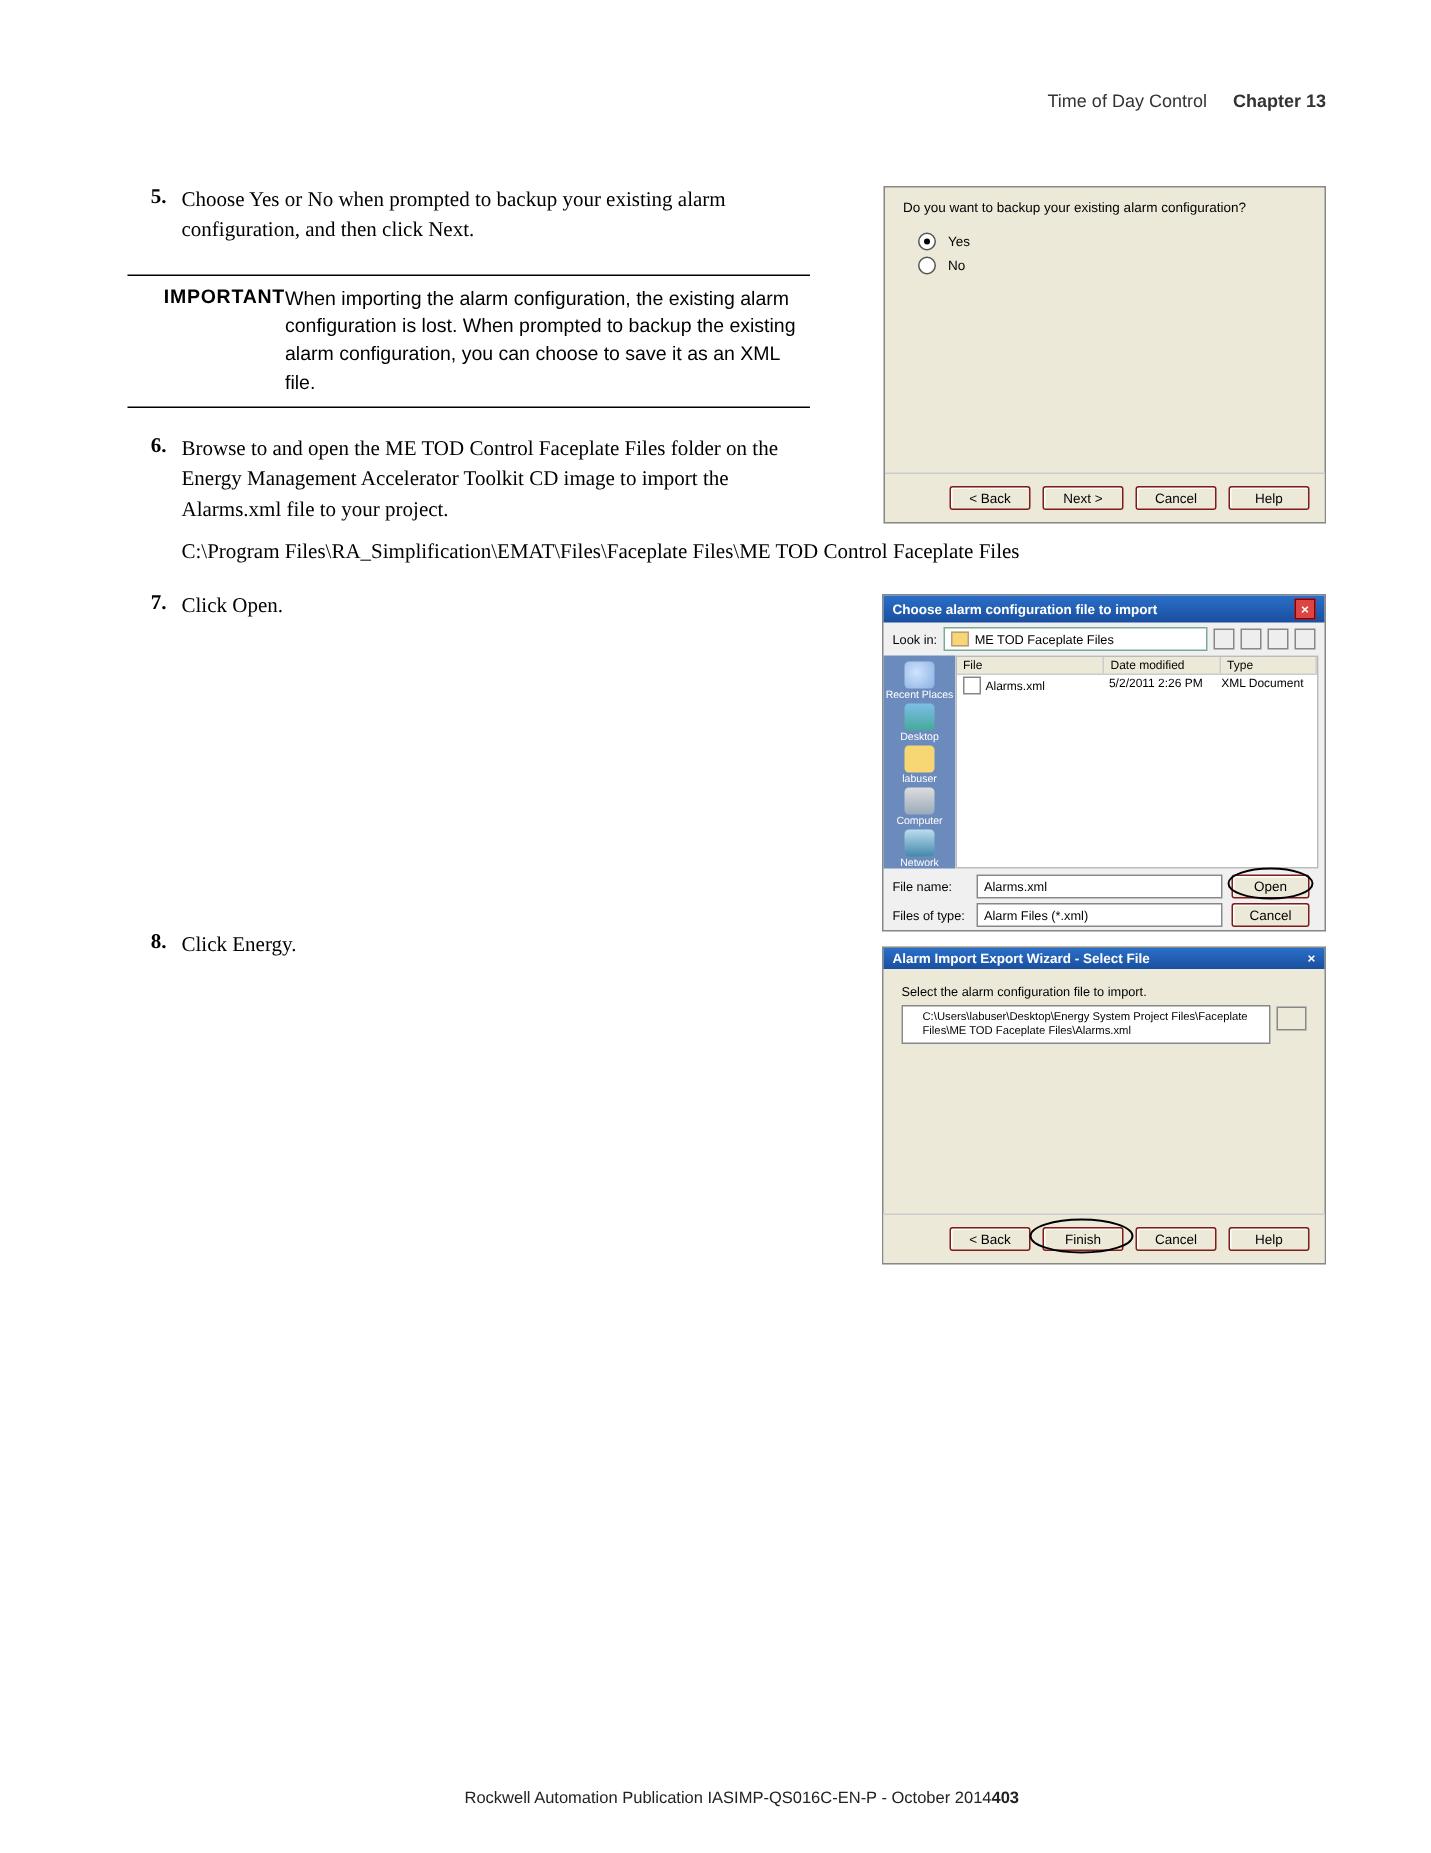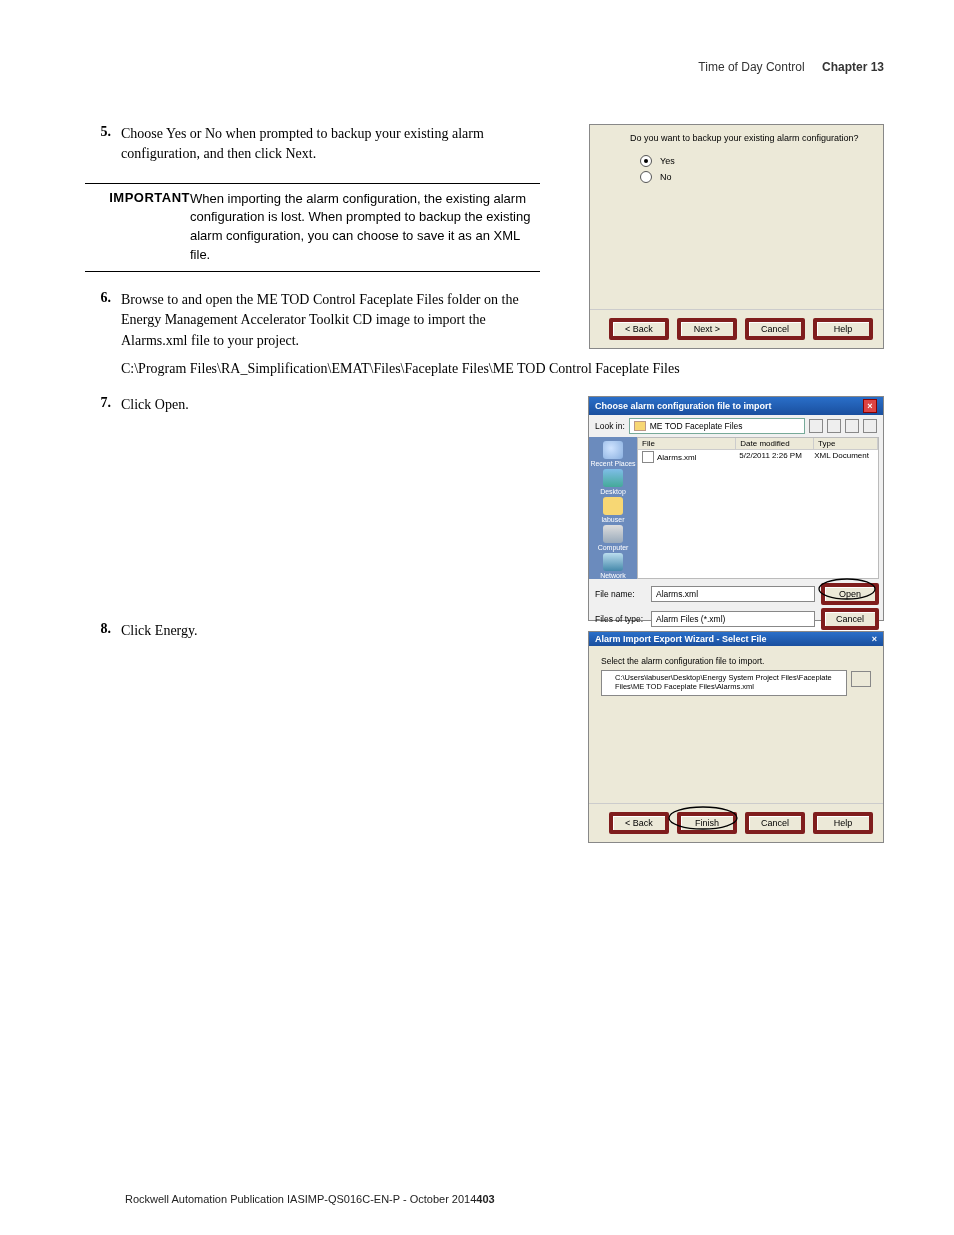--- a/index.html
+++ b/index.html
@@ -92,7 +92,7 @@
     display: flex;
     flex-direction: column;
   }
-  .mock1-body { padding: 8px 12px; flex: 1; margin-left: 28px; }
+  .mock1-body { padding: 8px 12px; flex: 1; }
   .mock1-q { margin-bottom: 12px; font-size: 9px; }
   .radio-row { margin: 4px 0 4px 10px; display: flex; align-items: center; gap: 8px; }
   .radio-row .dot {

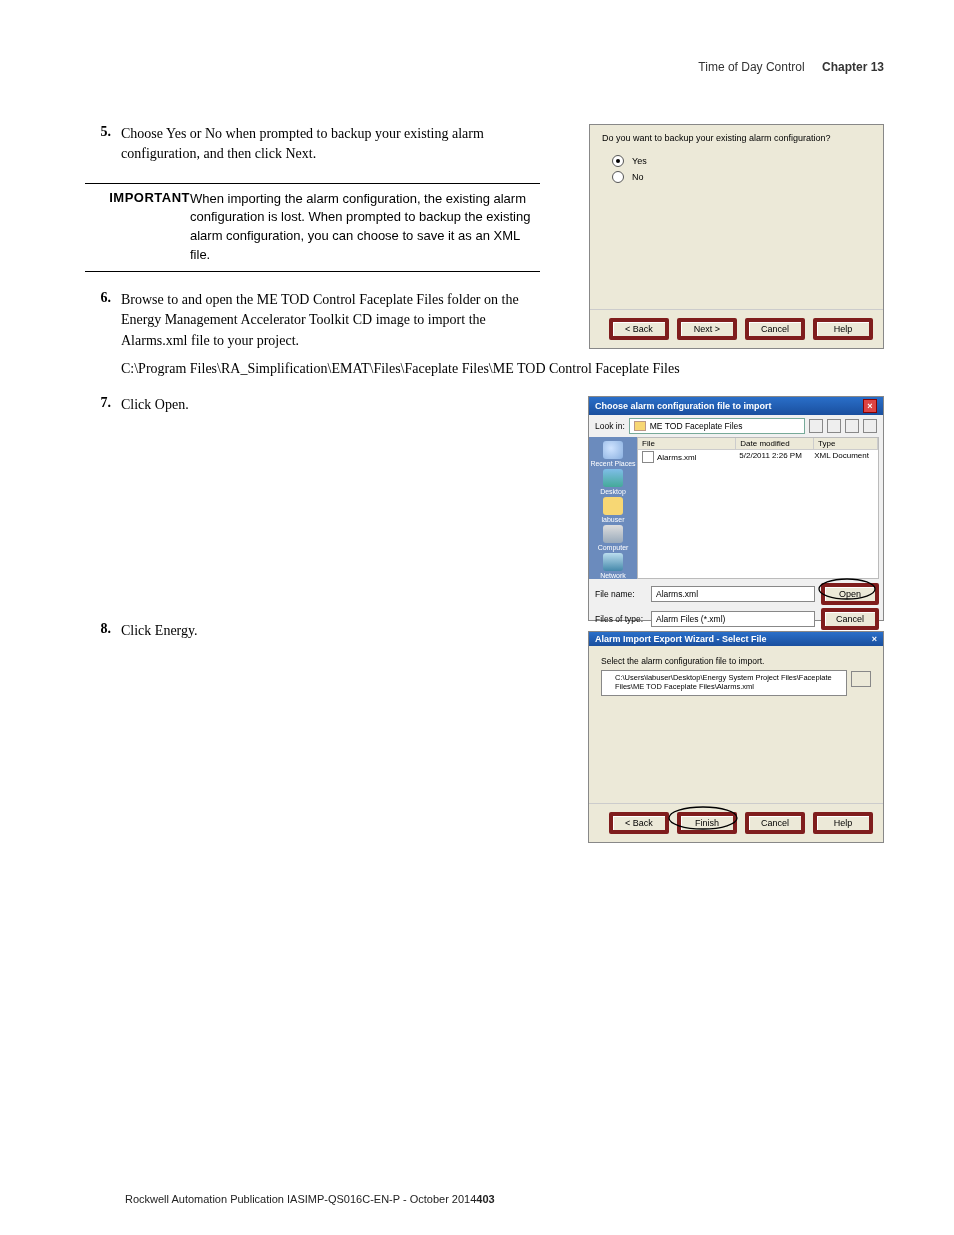--- a/index.html
+++ b/index.html
@@ -116,7 +116,7 @@
     width: 52px;
     text-align: center;
     background: #ece9d8;
-    border: 4px solid #7f1d1d;
+    border: 1px solid #7f1d1d;
     border-radius: 2px;
     box-shadow: inset 1px 1px 0 #fff;
   }

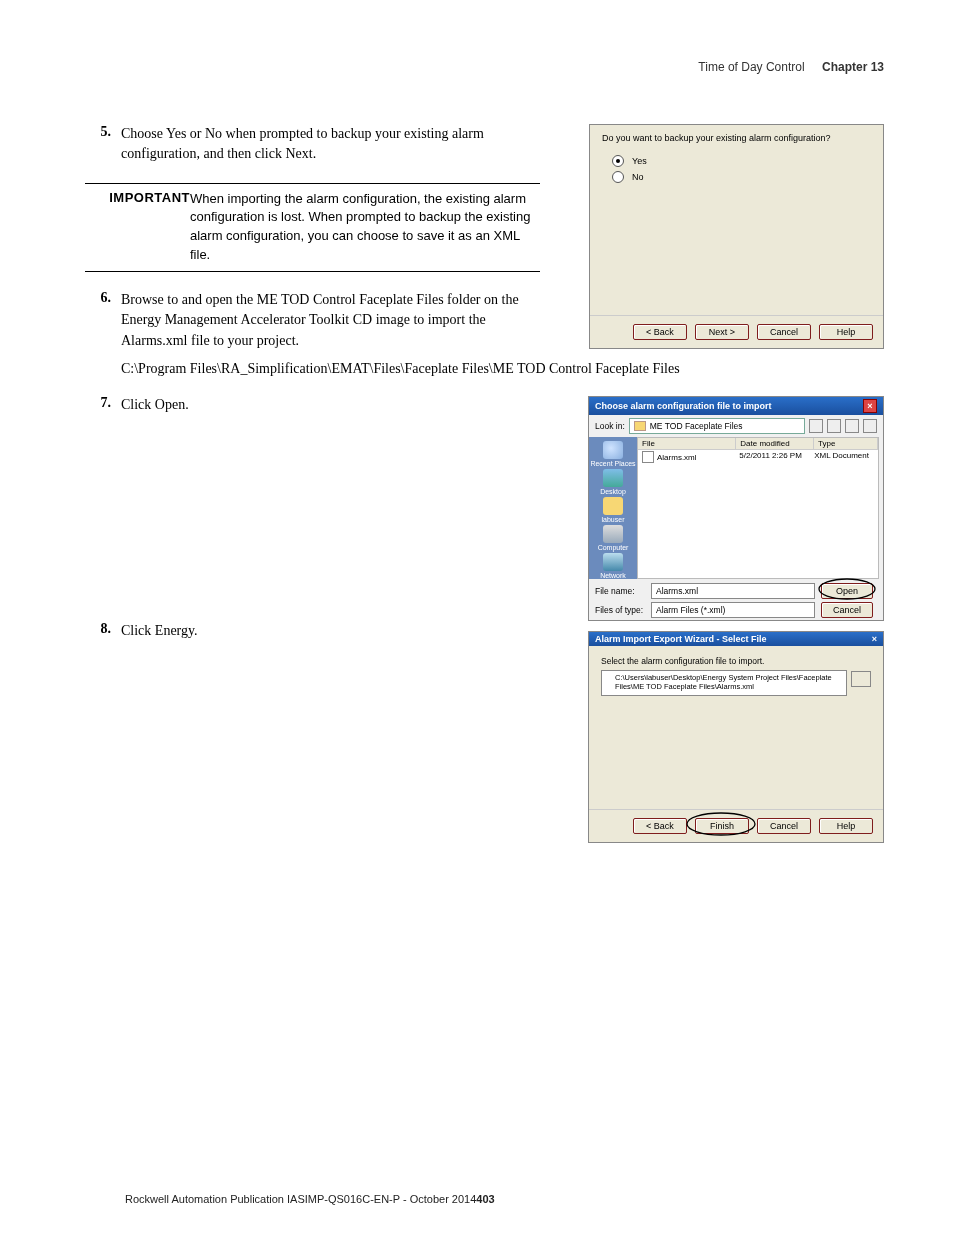--- a/index.html
+++ b/index.html
@@ -210,7 +210,7 @@
     bottom: 30px;
     left: 0; right: 0;
     display: flex;
-    justify-content: flex-start;
+    justify-content: center;
     font-family: Arial, Helvetica, sans-serif;
     font-size: 11px;
     padding: 0 90px 0 85px;

